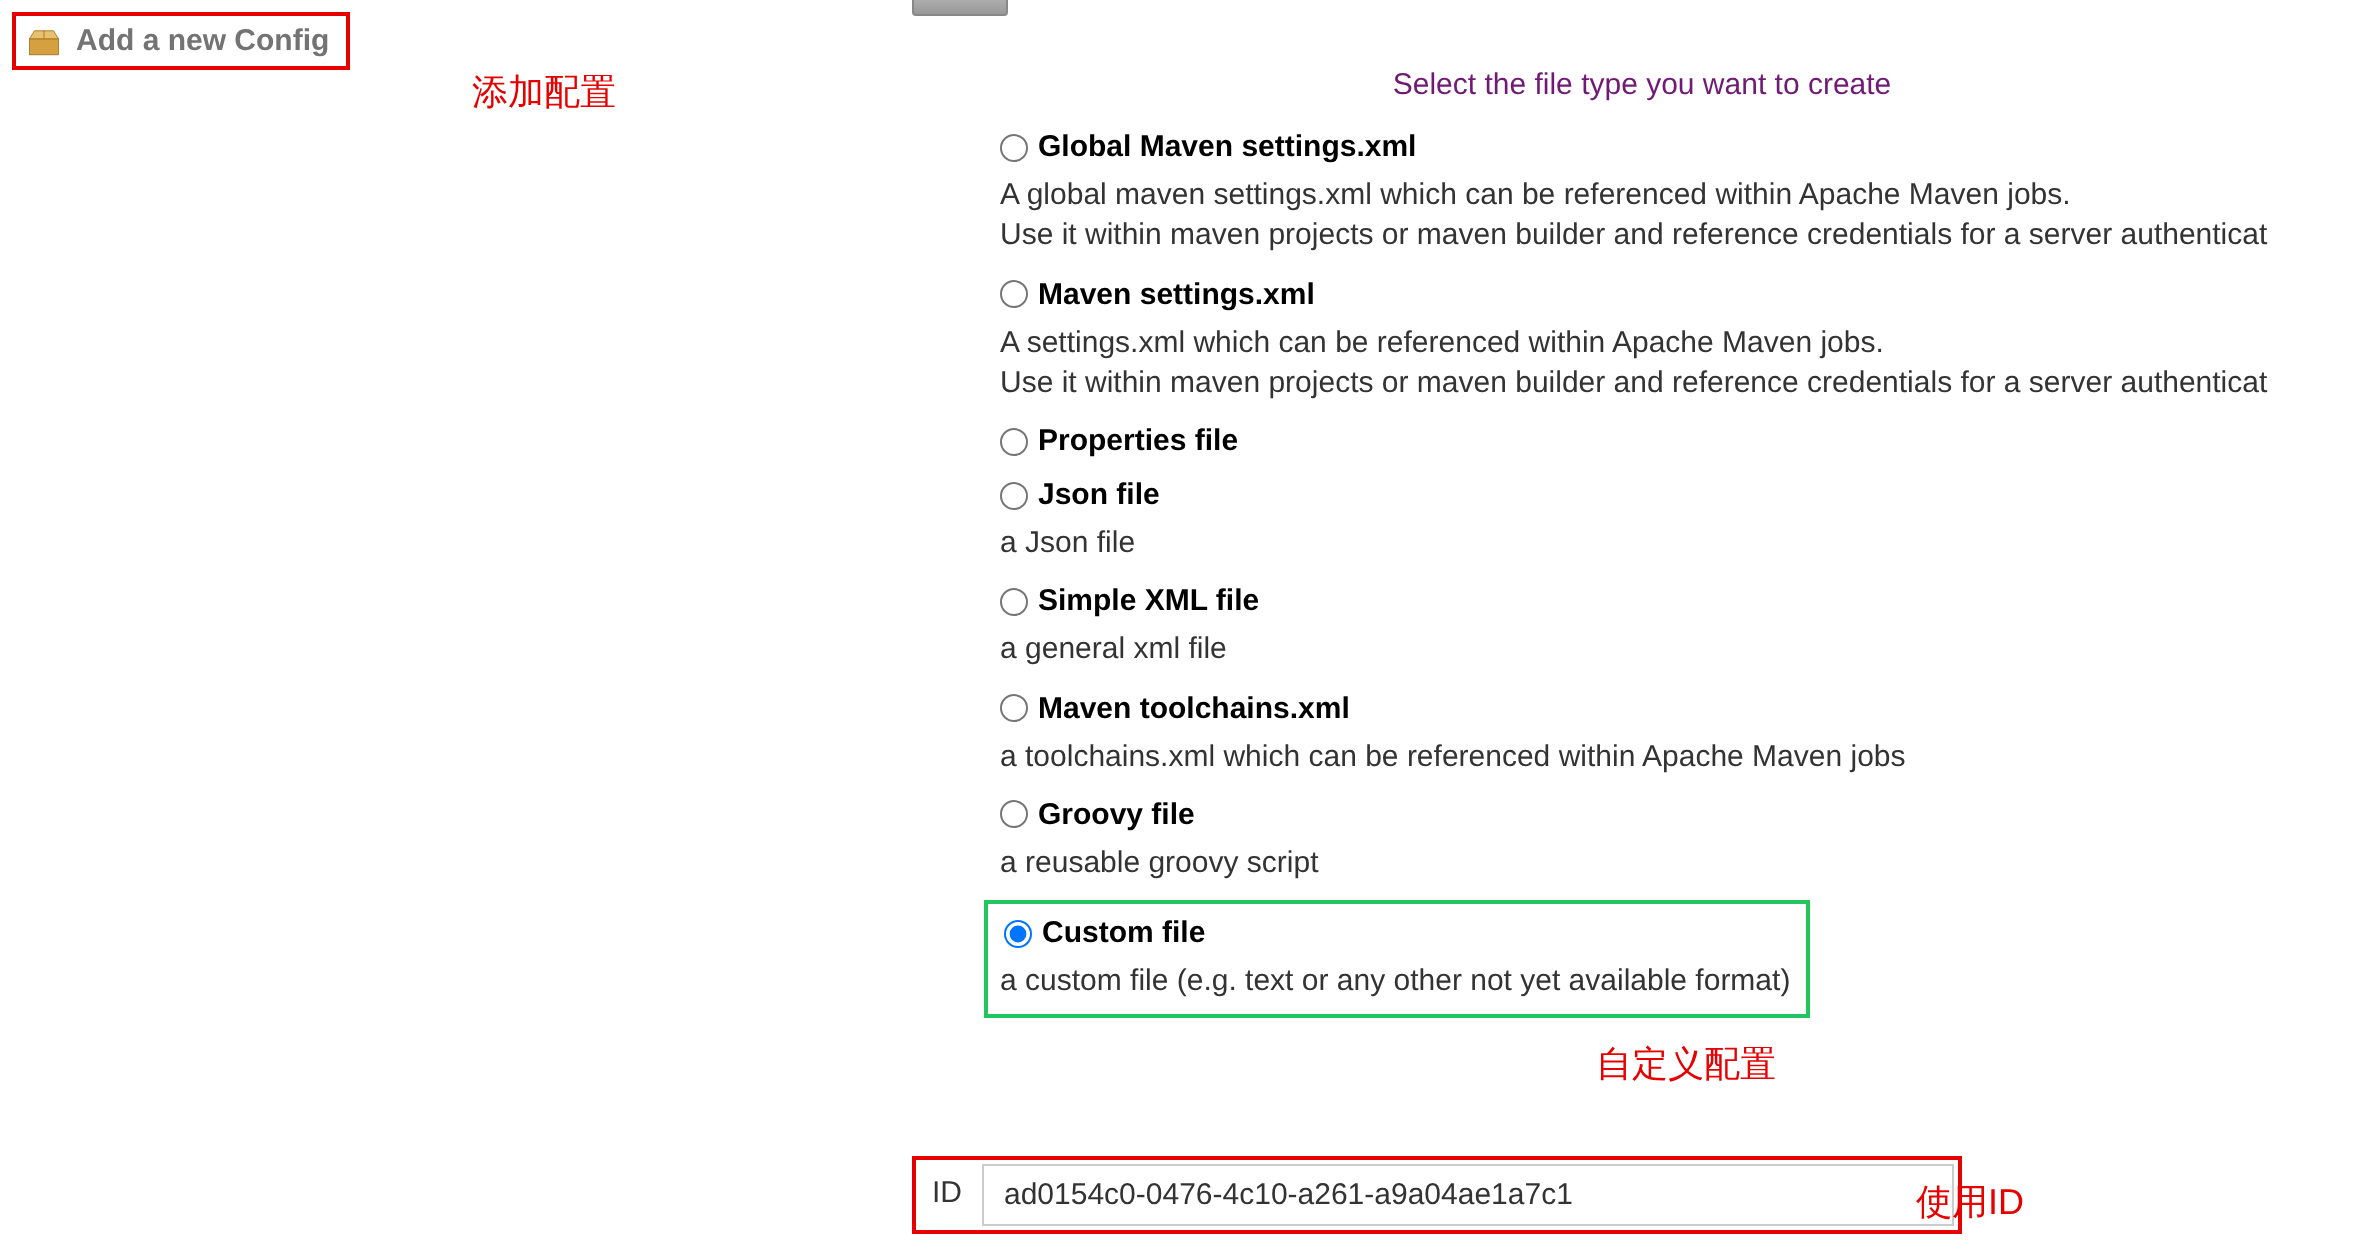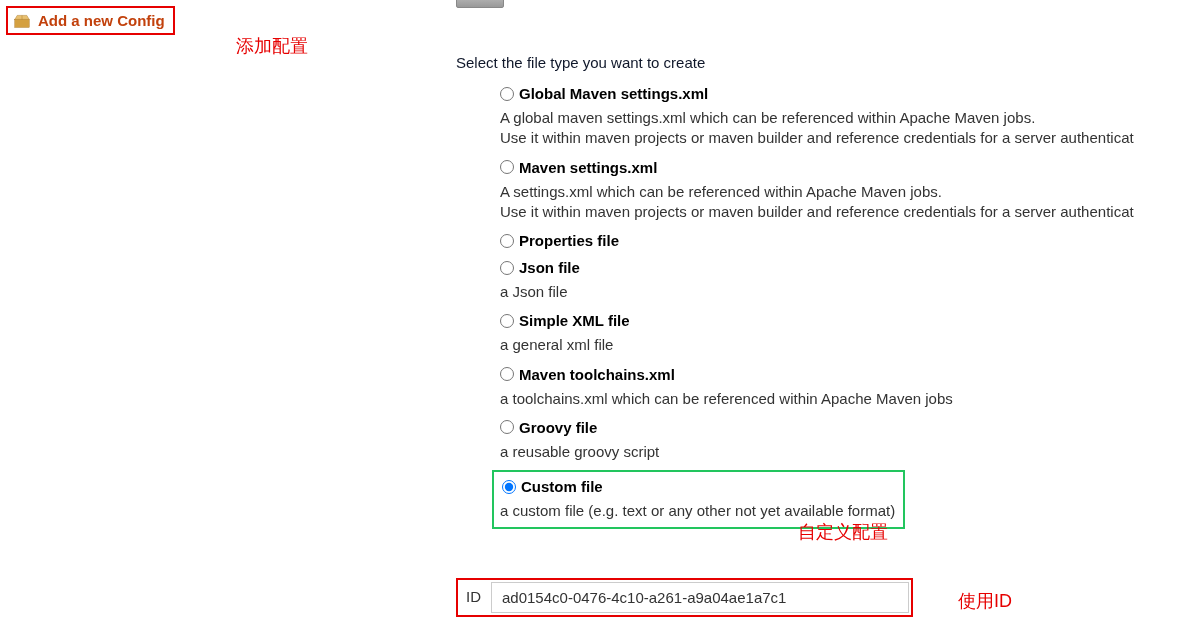--- a/index.html
+++ b/index.html
@@ -24,7 +24,7 @@
       gap: 6px;
       padding: 4px 8px 4px 4px;
       border: 2px solid #e60000;
-      color: #c2410c;
+      color: #737373;
       font-weight: bold;
       font-size: 15px;
       cursor: pointer;

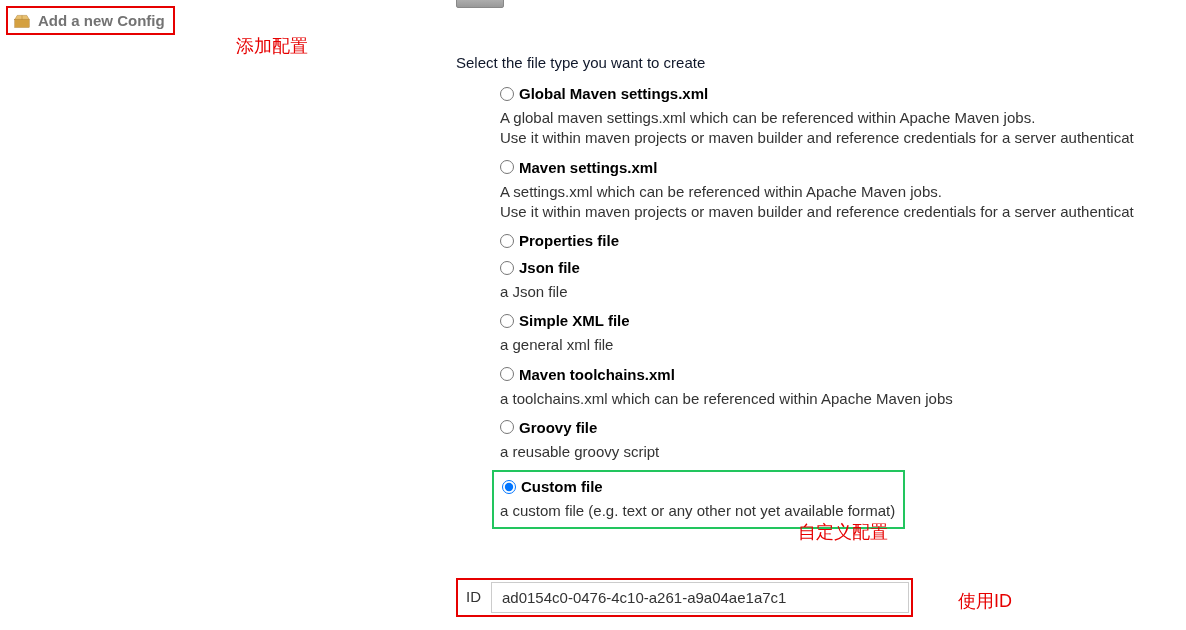--- a/index.html
+++ b/index.html
@@ -62,9 +62,10 @@
       border-radius: 2px;
     }
     .section-prompt {
-      margin-top: 54px;
-      color: #0f172a;
-      font-size: 15px;
+      margin-top: 34px;
+      color: #701a75;
+      font-size: 15px;
+      text-align: center;
     }
     .options {
       margin-left: 44px;

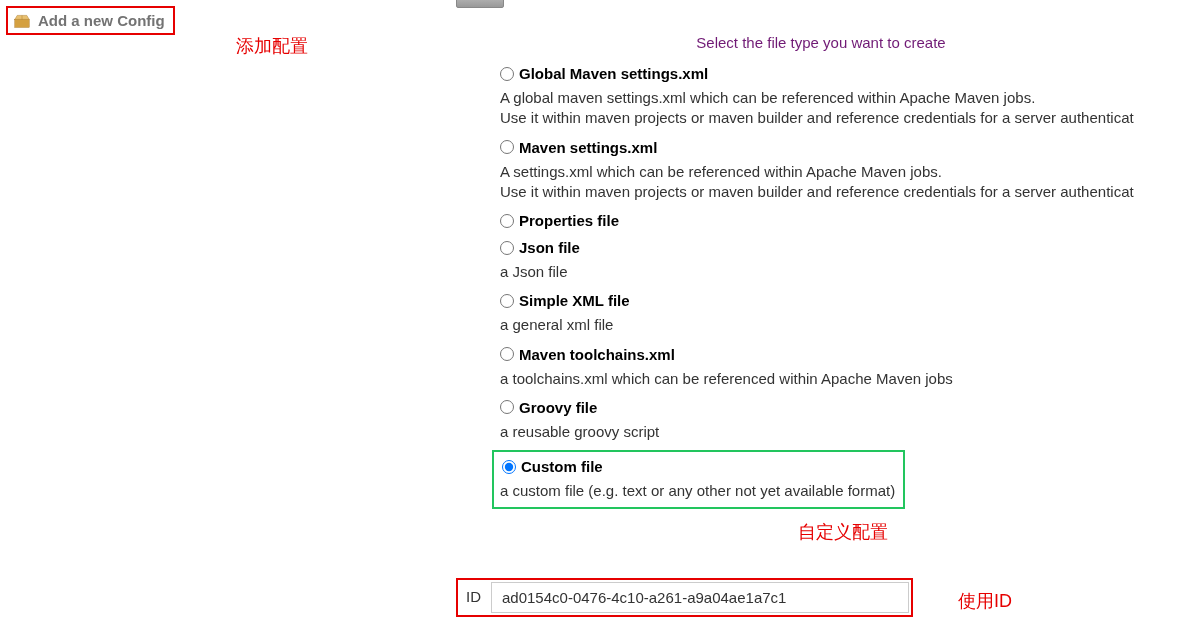--- a/index.html
+++ b/index.html
@@ -127,7 +127,7 @@
       border: 1px solid #ccc;
       padding: 6px 10px;
       font-size: 15px;
-      width: 418px;
+      width: 486px;
       margin: 2px 2px 2px 0;
       font-family: inherit;
       color: #333;

